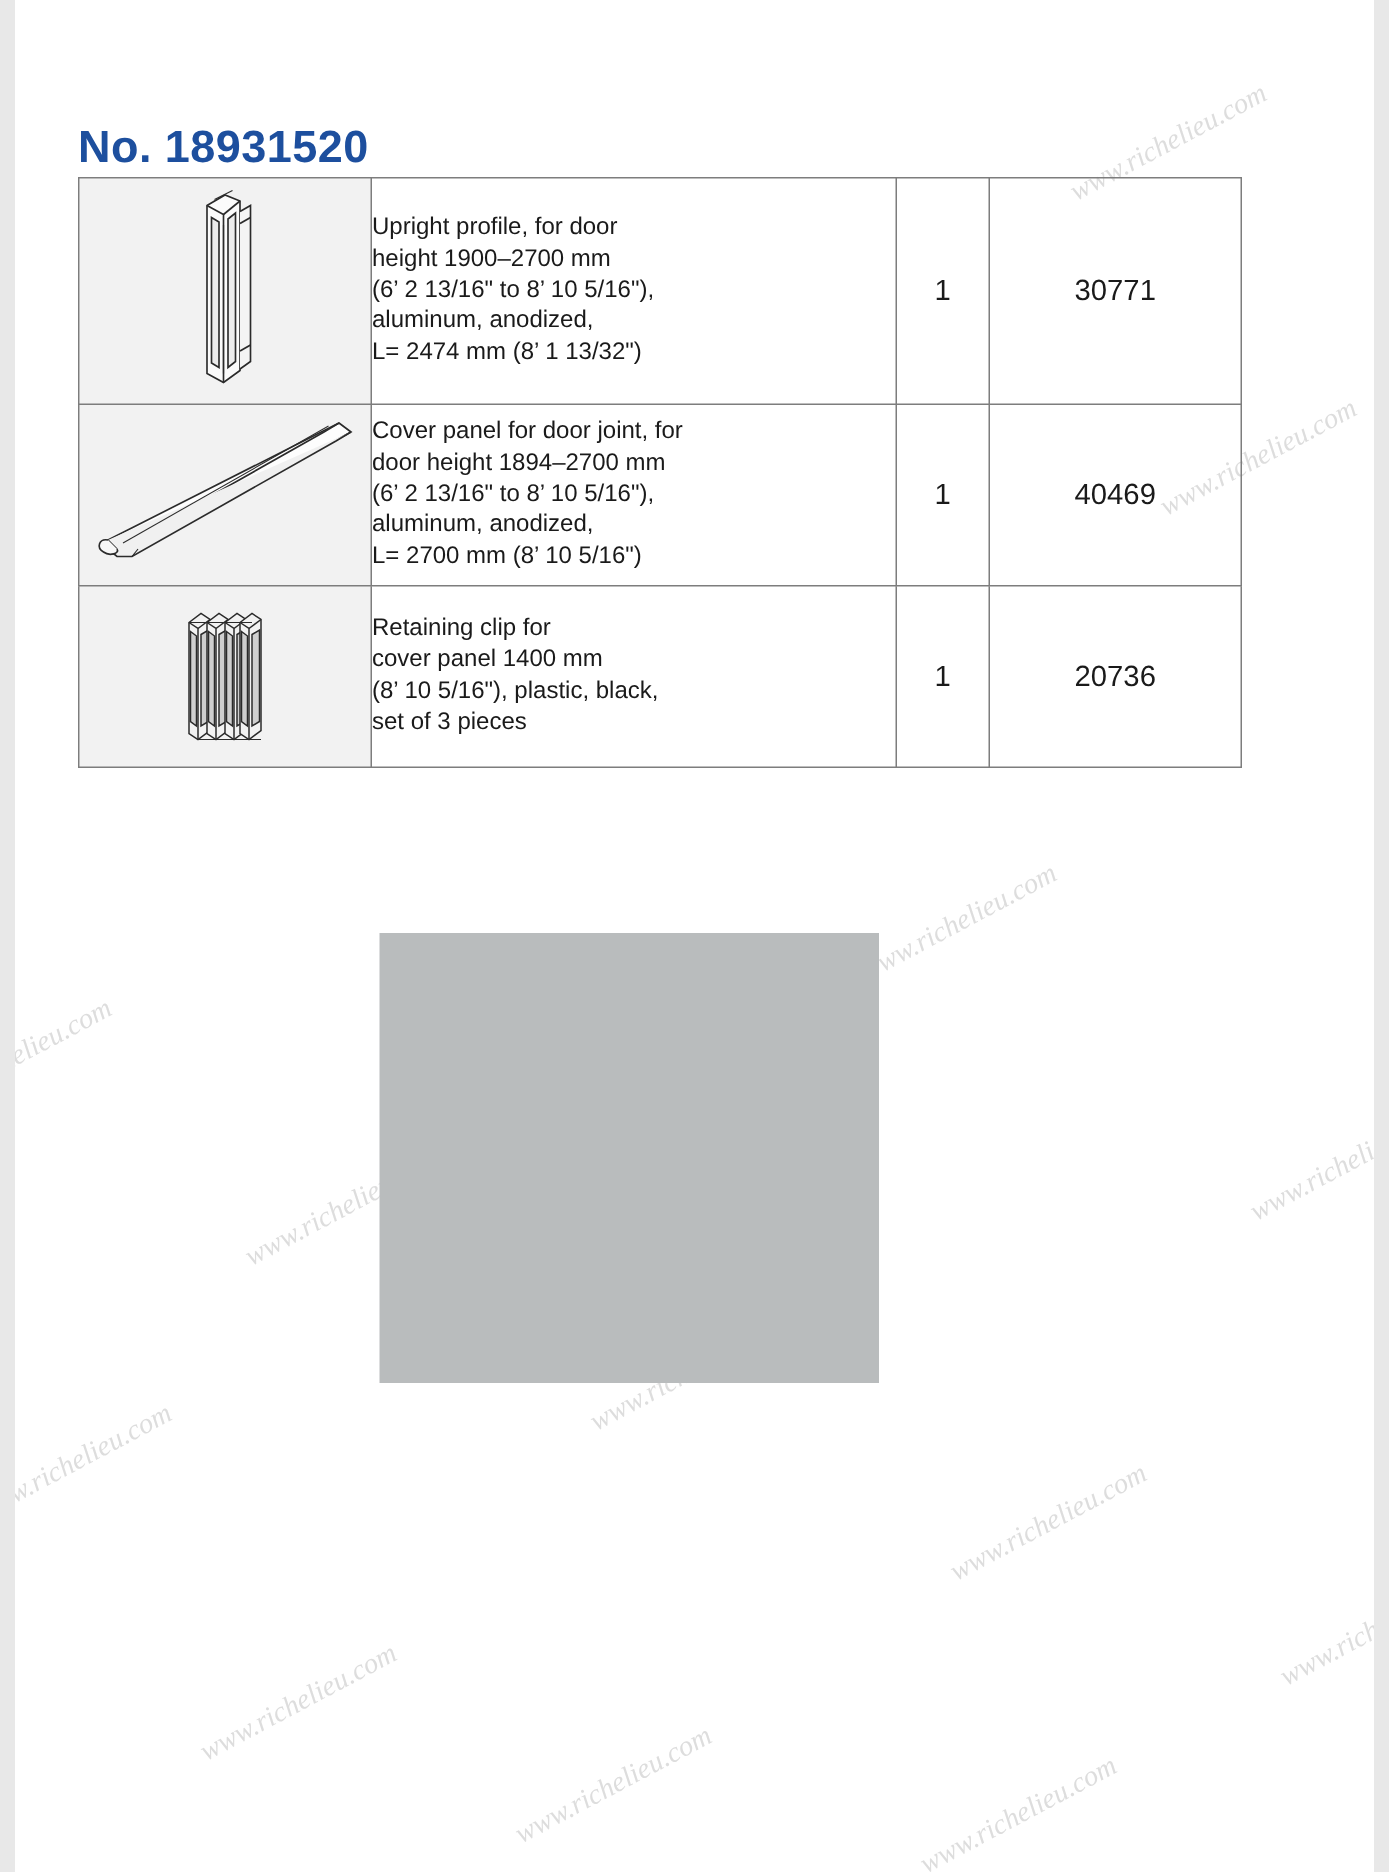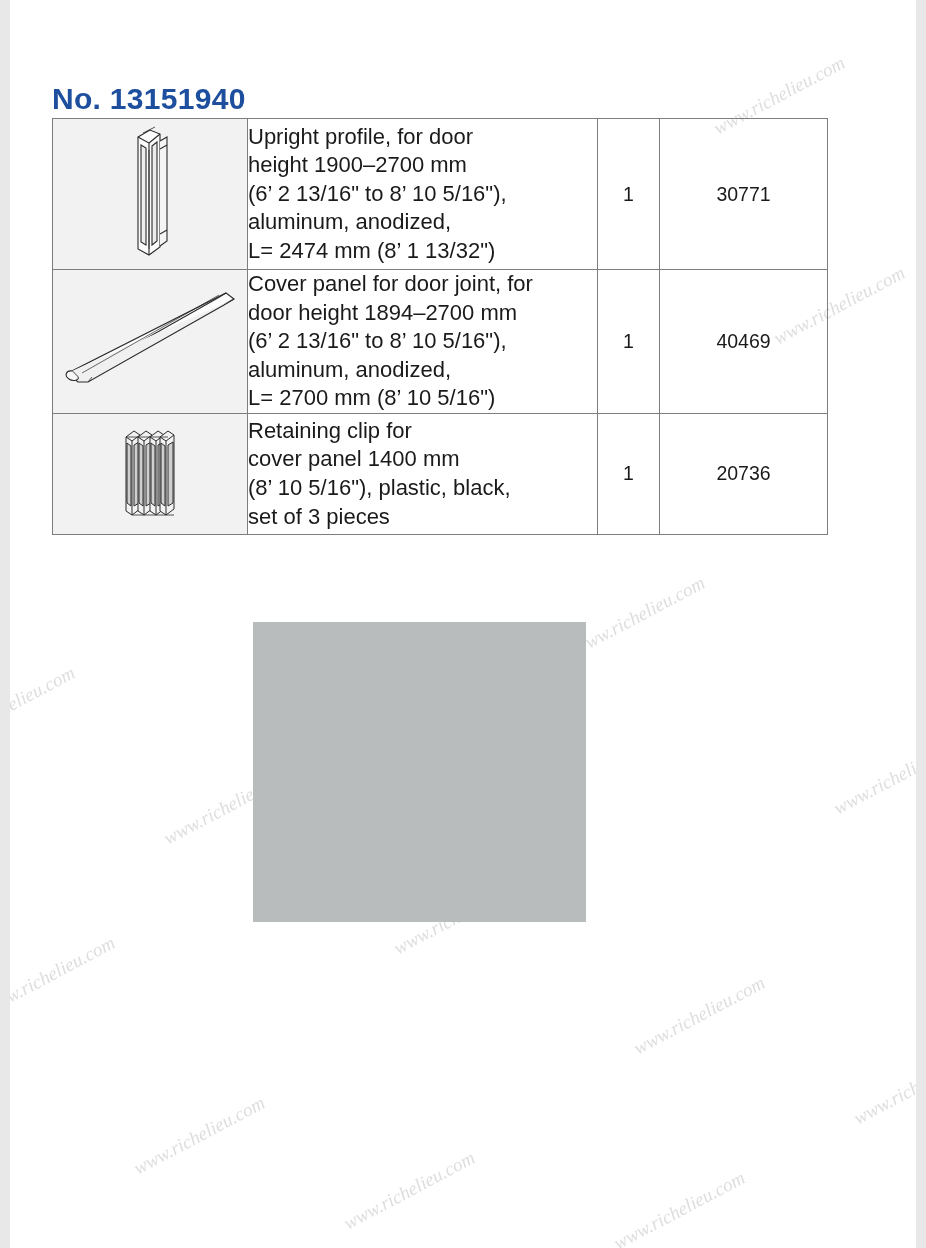--- a/index.html
+++ b/index.html
@@ -143,7 +143,7 @@
     <div class="wm" style="left:840px; top:1110px; transform:rotate(-28deg);">www.richelieu.com</div>
   </div>
 
-  <h1 class="page-title">No. 13151940</h1>
+  <h1 class="page-title">No. 18931520</h1>
 
   <table class="parts-table">
     <colgroup>

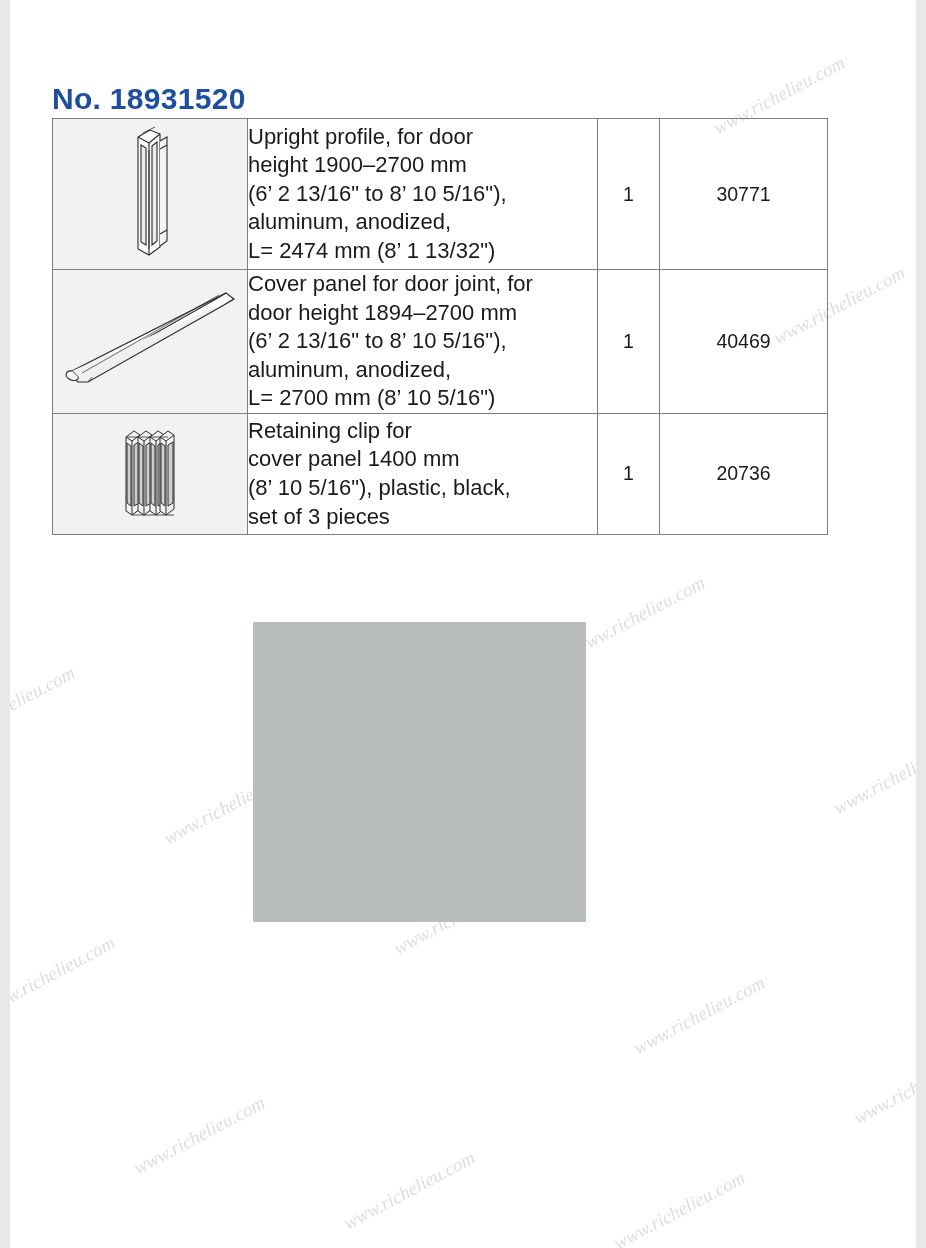--- a/index.html
+++ b/index.html
@@ -86,7 +86,7 @@
 
   .desc-cell {
     padding: 12px 10px 12px 14px;
-    font-size: 22px;
+    font-size: 16px;
     line-height: 1.30;
     color: #1a1a1a;
   }

